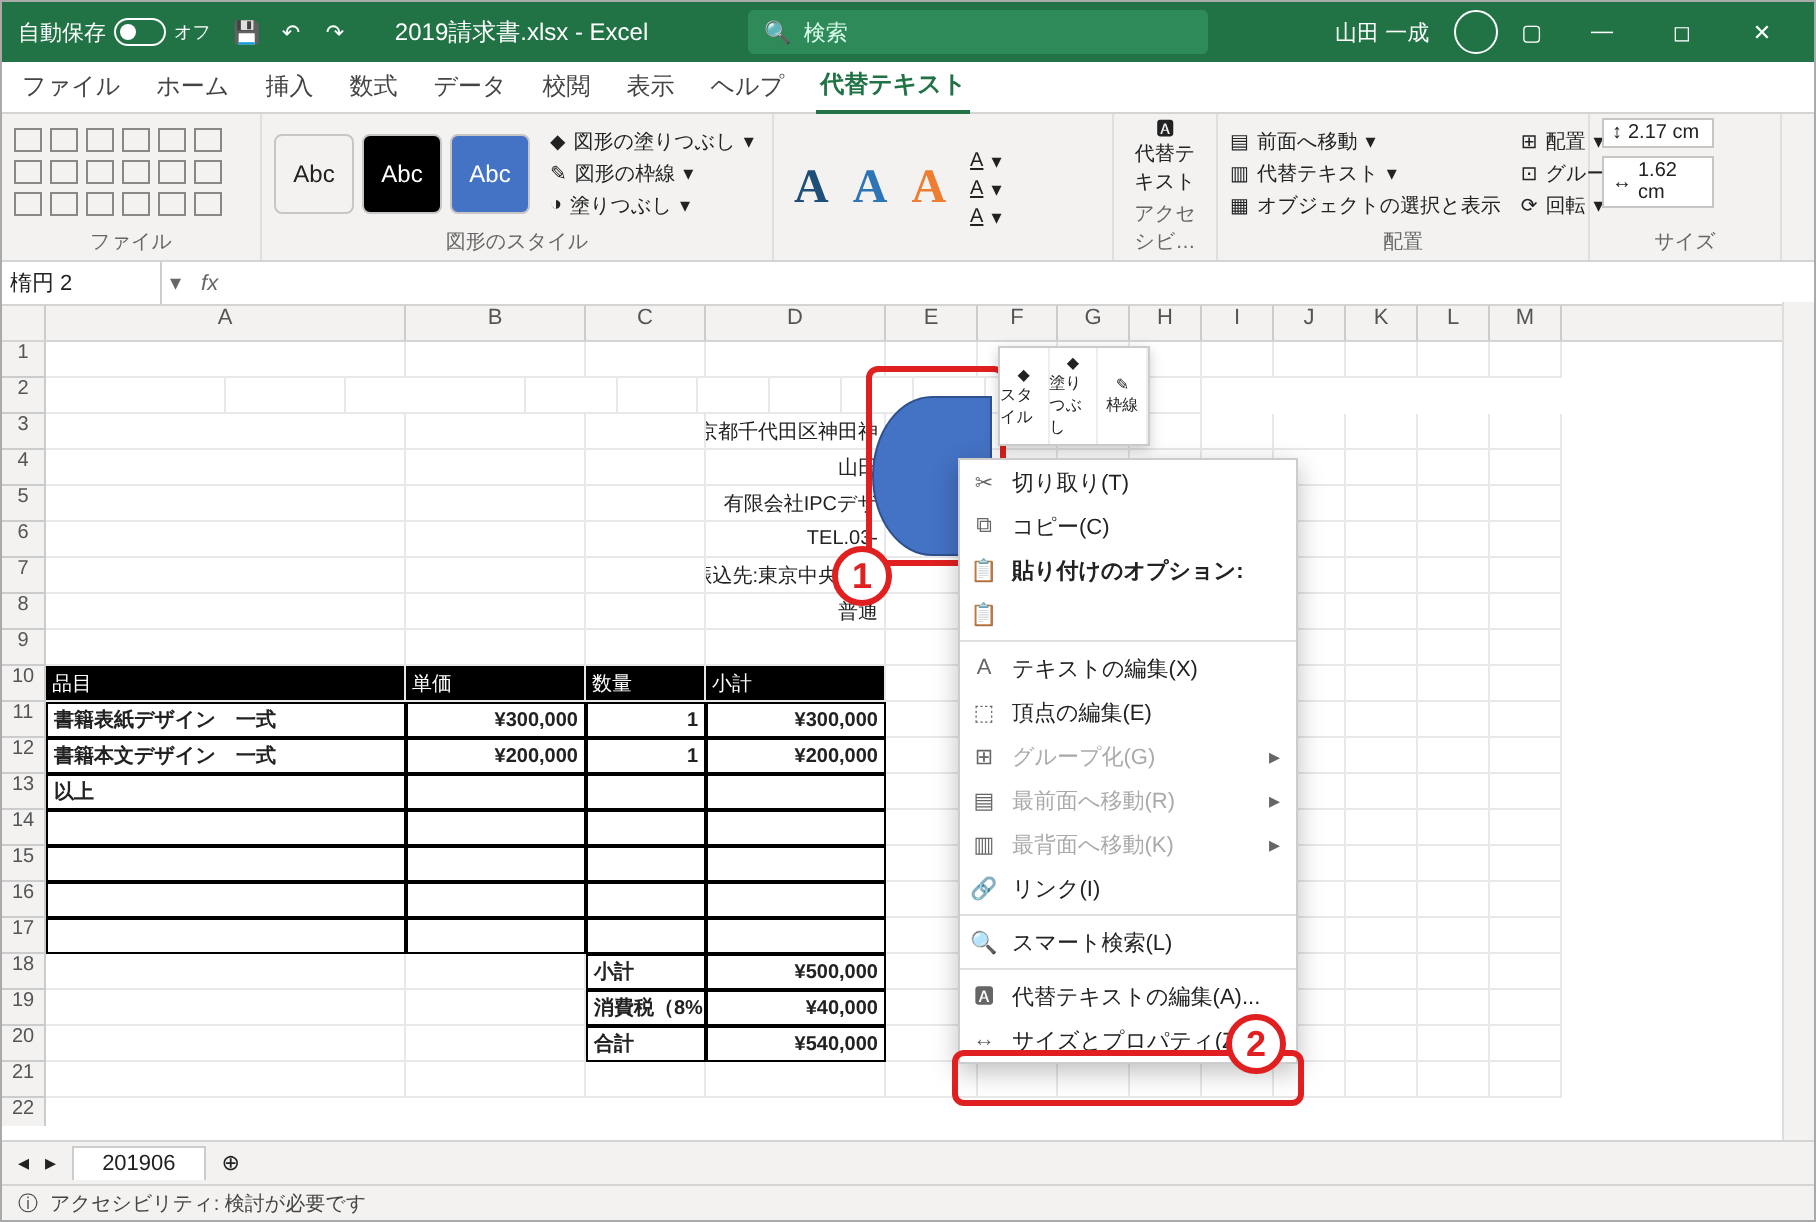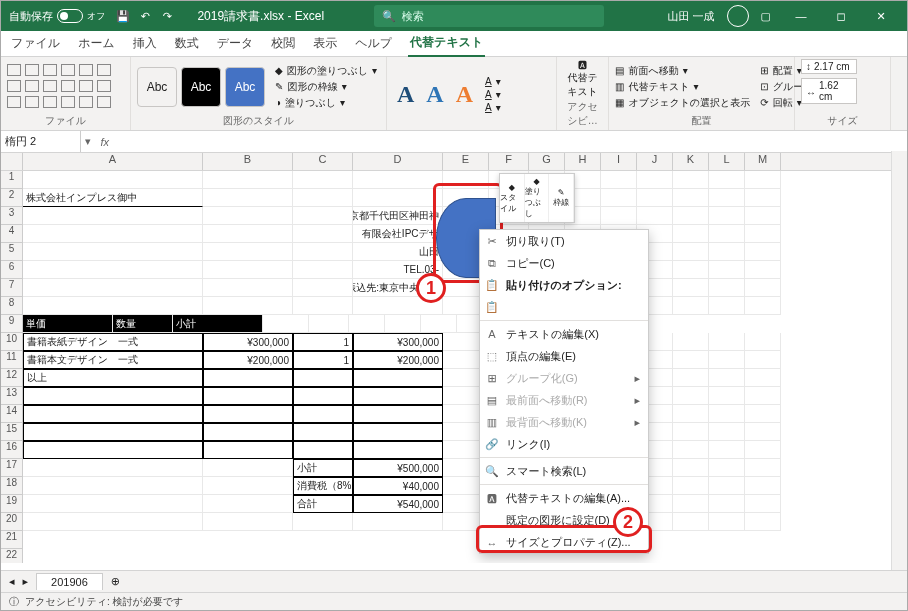--- a/index.html
+++ b/index.html
@@ -261,7 +261,6 @@
           <div class="cell" style="width: 36px;"></div>
         </div>
         <div class="cellrow">
-          <div class="cell" style="width: 180px; border-bottom: 1px solid rgb(0, 0, 0);">株式会社インプレス御中</div>
           <div class="cell" style="width: 90px;"></div>
           <div class="cell" style="width: 60px;"></div>
           <div class="cell" style="width: 90px;"></div>

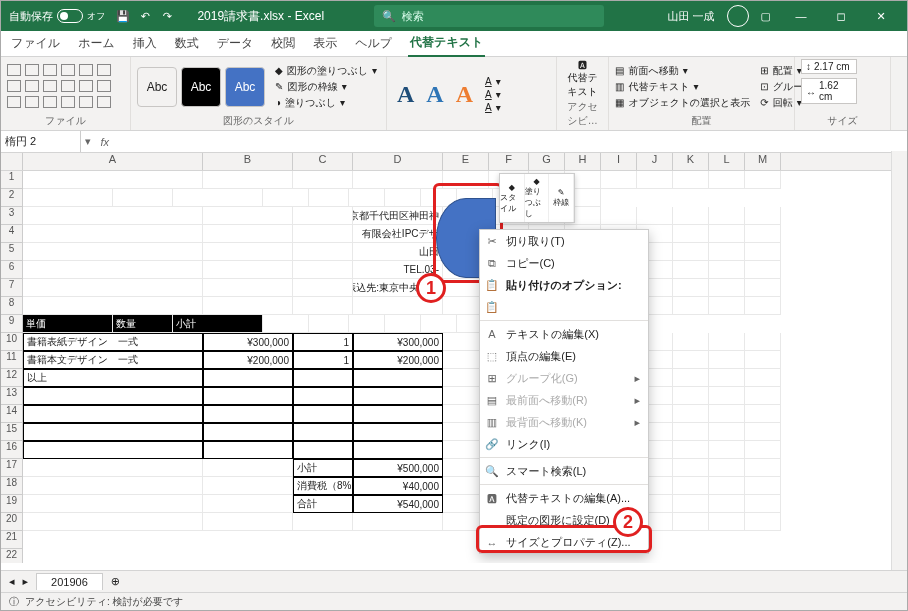--- a/index.html
+++ b/index.html
@@ -293,22 +293,22 @@
           <div class="cell" style="width: 180px;"></div>
           <div class="cell" style="width: 90px;"></div>
           <div class="cell" style="width: 60px;"></div>
+          <div class="cell ralign" style="width: 90px;">山田</div>
+          <div class="cell" style="width: 46px;"></div>
+          <div class="cell" style="width: 40px;"></div>
+          <div class="cell" style="width: 36px;"></div>
+          <div class="cell" style="width: 36px;"></div>
+          <div class="cell" style="width: 36px;"></div>
+          <div class="cell" style="width: 36px;"></div>
+          <div class="cell" style="width: 36px;"></div>
+          <div class="cell" style="width: 36px;"></div>
+          <div class="cell" style="width: 36px;"></div>
+        </div>
+        <div class="cellrow">
+          <div class="cell" style="width: 180px;"></div>
+          <div class="cell" style="width: 90px;"></div>
+          <div class="cell" style="width: 60px;"></div>
           <div class="cell ralign" style="width: 90px;">有限会社IPCデザ</div>
-          <div class="cell" style="width: 46px;"></div>
-          <div class="cell" style="width: 40px;"></div>
-          <div class="cell" style="width: 36px;"></div>
-          <div class="cell" style="width: 36px;"></div>
-          <div class="cell" style="width: 36px;"></div>
-          <div class="cell" style="width: 36px;"></div>
-          <div class="cell" style="width: 36px;"></div>
-          <div class="cell" style="width: 36px;"></div>
-          <div class="cell" style="width: 36px;"></div>
-        </div>
-        <div class="cellrow">
-          <div class="cell" style="width: 180px;"></div>
-          <div class="cell" style="width: 90px;"></div>
-          <div class="cell" style="width: 60px;"></div>
-          <div class="cell ralign" style="width: 90px;">山田</div>
           <div class="cell" style="width: 46px;"></div>
           <div class="cell" style="width: 40px;"></div>
           <div class="cell" style="width: 36px;"></div>

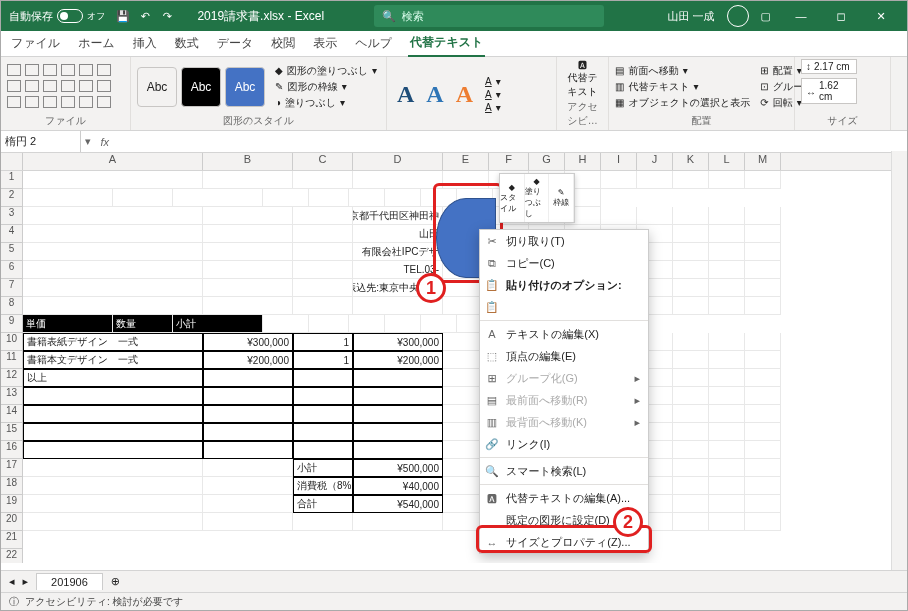--- a/index.html
+++ b/index.html
@@ -353,6 +353,21 @@
           <div class="cell" style="width: 180px;"></div>
           <div class="cell" style="width: 90px;"></div>
           <div class="cell" style="width: 60px;"></div>
+          <div class="cell ralign" style="width: 90px;">普通</div>
+          <div class="cell" style="width: 46px;"></div>
+          <div class="cell" style="width: 40px;"></div>
+          <div class="cell" style="width: 36px;"></div>
+          <div class="cell" style="width: 36px;"></div>
+          <div class="cell" style="width: 36px;"></div>
+          <div class="cell" style="width: 36px;"></div>
+          <div class="cell" style="width: 36px;"></div>
+          <div class="cell" style="width: 36px;"></div>
+          <div class="cell" style="width: 36px;"></div>
+        </div>
+        <div class="cellrow">
+          <div class="cell" style="width: 180px;"></div>
+          <div class="cell" style="width: 90px;"></div>
+          <div class="cell" style="width: 60px;"></div>
           <div class="cell" style="width: 90px;"></div>
           <div class="cell" style="width: 46px;"></div>
           <div class="cell" style="width: 40px;"></div>

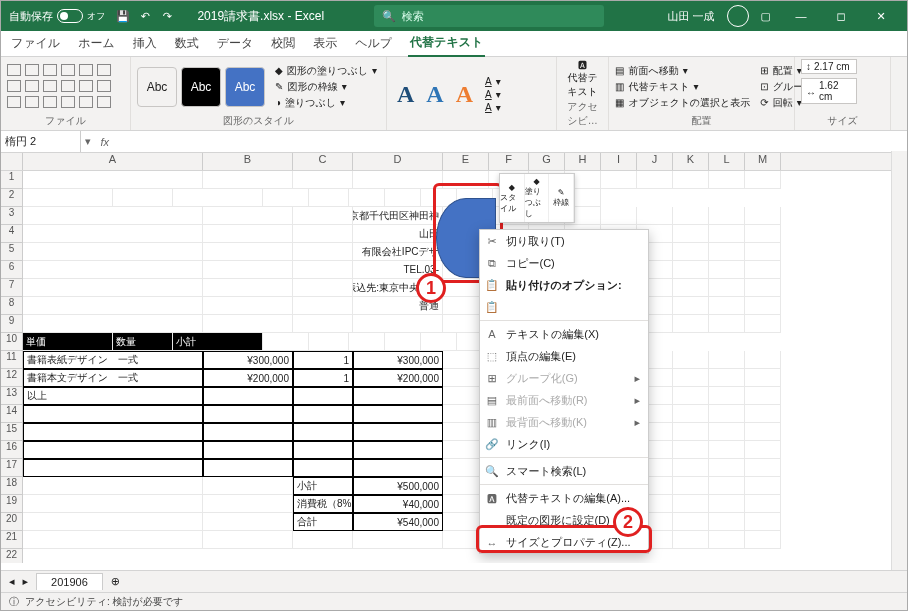--- a/index.html
+++ b/index.html
@@ -380,6 +380,7 @@
           <div class="cell" style="width: 36px;"></div>
         </div>
         <div class="cellrow">
+          <div class="cell tblhdr" style="width: 180px;">品目</div>
           <div class="cell tblhdr" style="width: 90px;">単価</div>
           <div class="cell tblhdr" style="width: 60px;">数量</div>
           <div class="cell tblhdr" style="width: 90px;">小計</div>

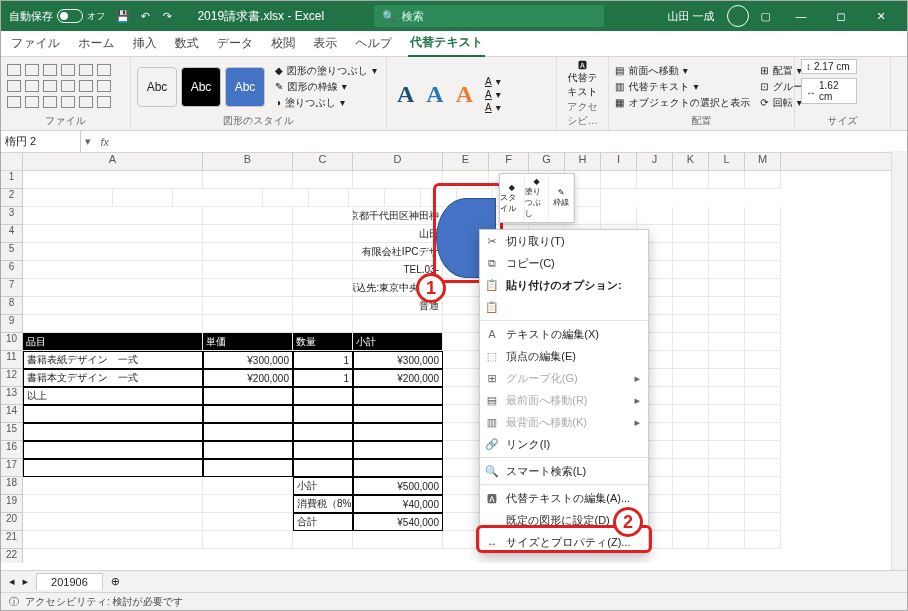--- a/index.html
+++ b/index.html
@@ -48,7 +48,7 @@
 .cellrow { display: flex; height: 18px; }
 .cell { border-right: 1px solid #e8e8e8; border-bottom: 1px solid #e8e8e8; padding: 0 3px; font-size: 10px; display: flex; align-items: center; overflow: hidden; white-space: nowrap; }
 .tblhdr { background: #000; color: #fff; }
-.tborder { border: 1px solid #000 !important; }
+.tborder { border: 1px solid #000 !important; font-weight: bold; }
 .ralign { justify-content: flex-end; }
 .shape-oval { position: absolute; left: 435px; top: 45px; width: 60px; height: 80px; background: #4472c4; border-radius: 50% 0 0 50% / 50% 0 0 50%; border: 1px solid #2f528f; }
 .sel-box { position: absolute; left: 432px; top: 30px; width: 70px; height: 100px; border: 3px solid #e02020; border-radius: 6px; }

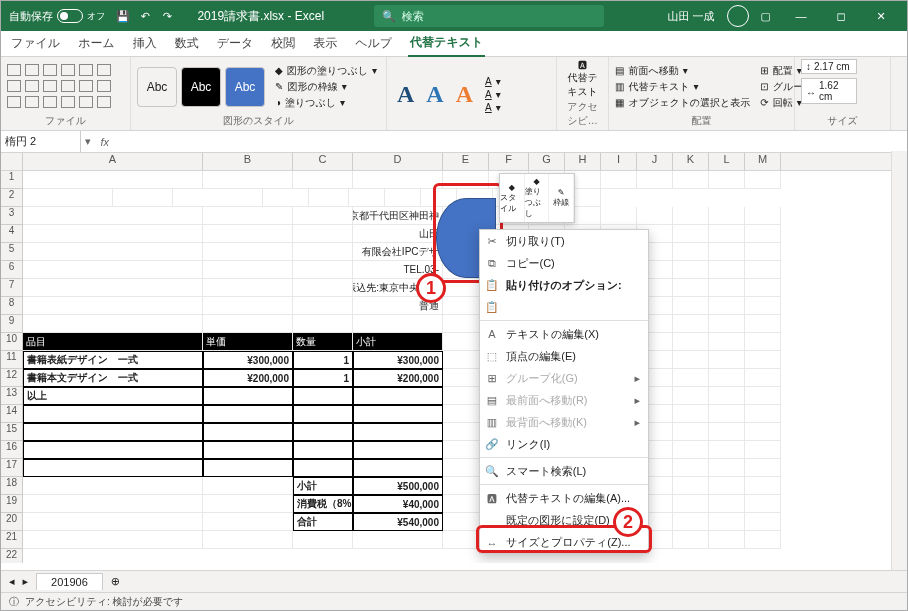--- a/index.html
+++ b/index.html
@@ -629,9 +629,6 @@
         <span>代替テキストの編集(A)...</span>
       </div>
     <div class="mi">
-        <span>既定の図形に設定(D)</span>
-      </div>
-    <div class="mi">
         <span class="mico">↔</span>
         <span>サイズとプロパティ(Z)...</span>
       </div>

